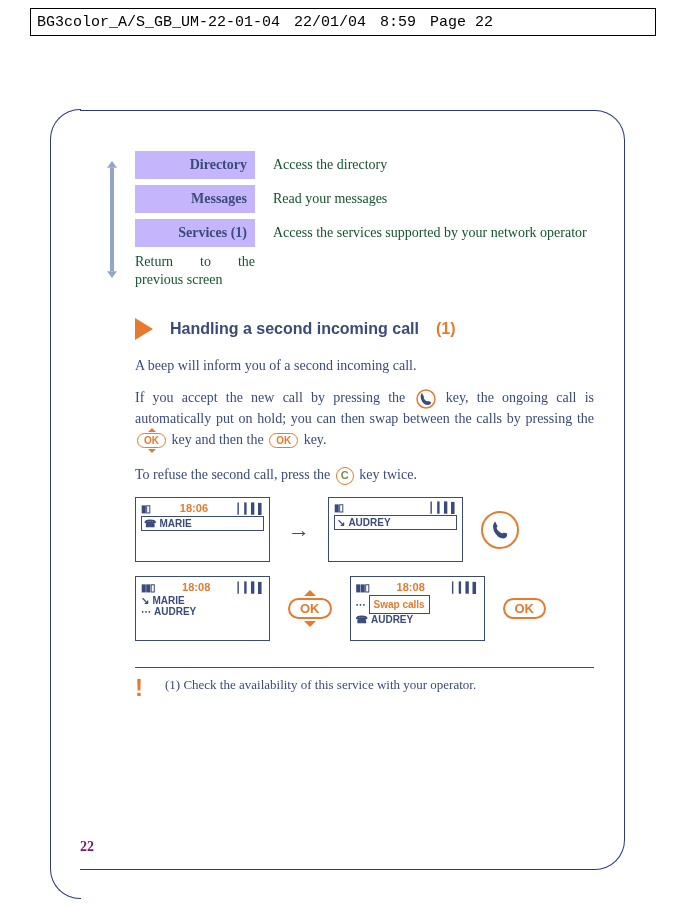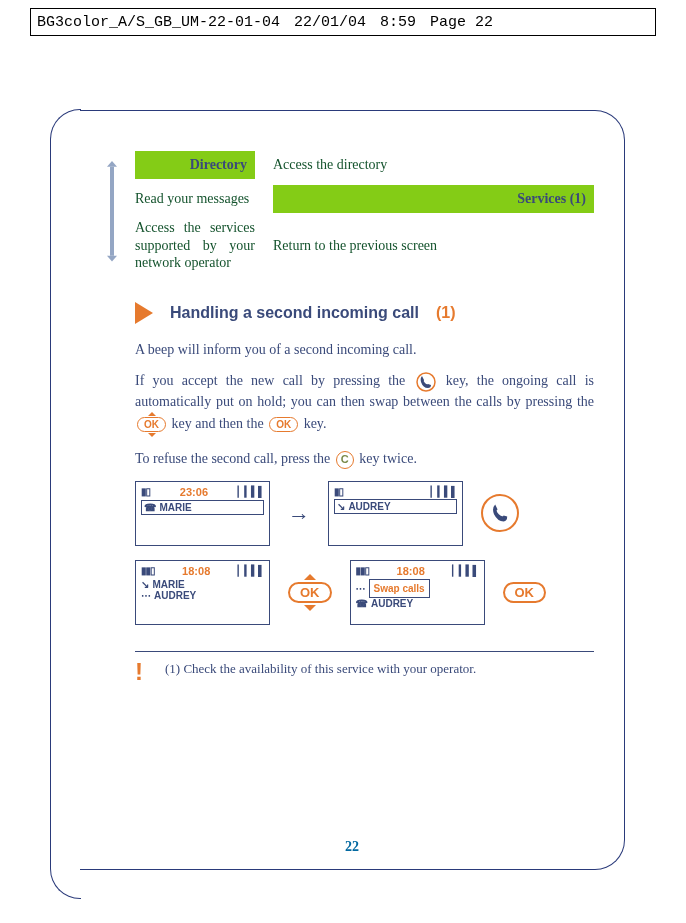--- a/index.html
+++ b/index.html
@@ -59,7 +59,7 @@
     position: relative;
   }
   .menu-label {
-    background: #84cc16;
+    background: #c4b5fd;
     color: #3a4a7a;
     font-weight: bold;
     text-align: right;

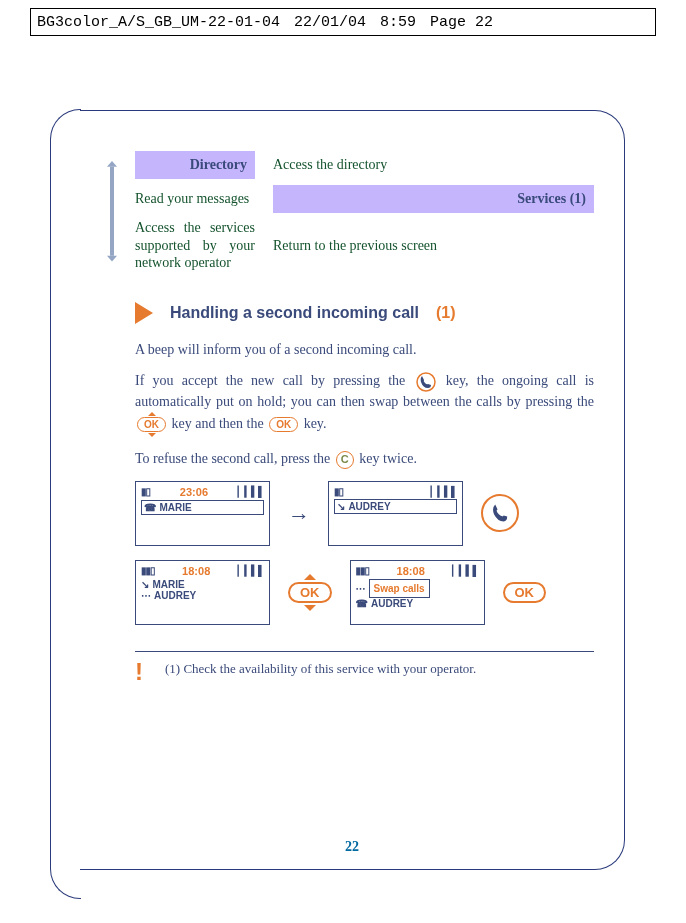--- a/index.html
+++ b/index.html
@@ -293,6 +293,7 @@
     </div>
     <div class="menu-label">Directory</div>
     <div class="menu-desc">Access the directory</div>
+    <div class="menu-label">Messages</div>
     <div class="menu-desc">Read your messages</div>
     <div class="menu-label">Services (1)</div>
     <div class="menu-desc">Access the services supported by your network operator</div>

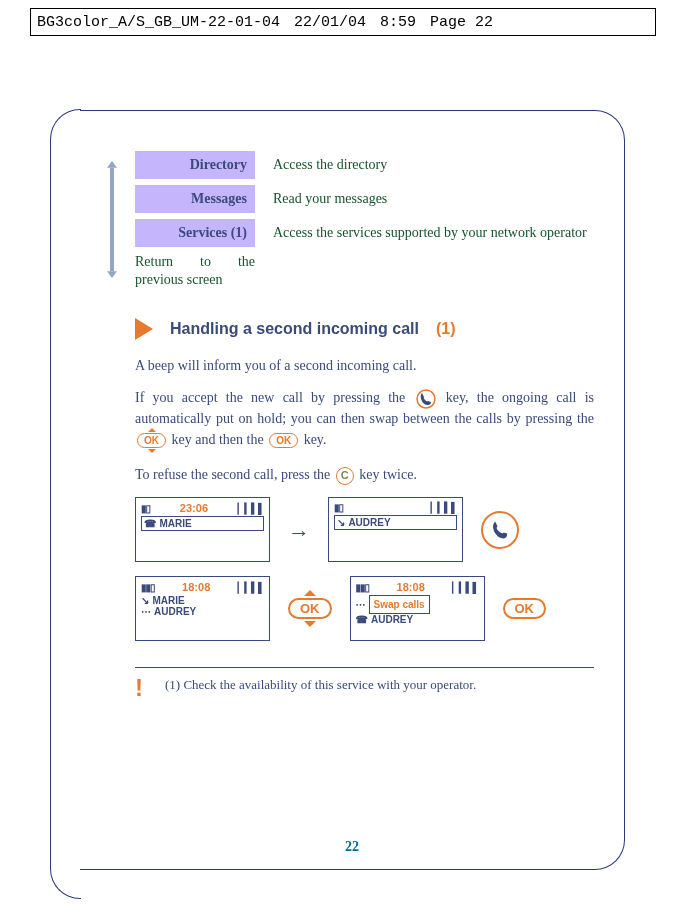--- a/index.html
+++ b/index.html
@@ -337,7 +337,7 @@
     <div class="phone-screen">
       <div class="status">
         <span class="bat-icon">▮▯</span>
-        <span class="time">23:06</span>
+        <span class="time">18:06</span>
         <span class="sig-icon">▏▎▍▌</span>
       </div>
       <div class="row sel">

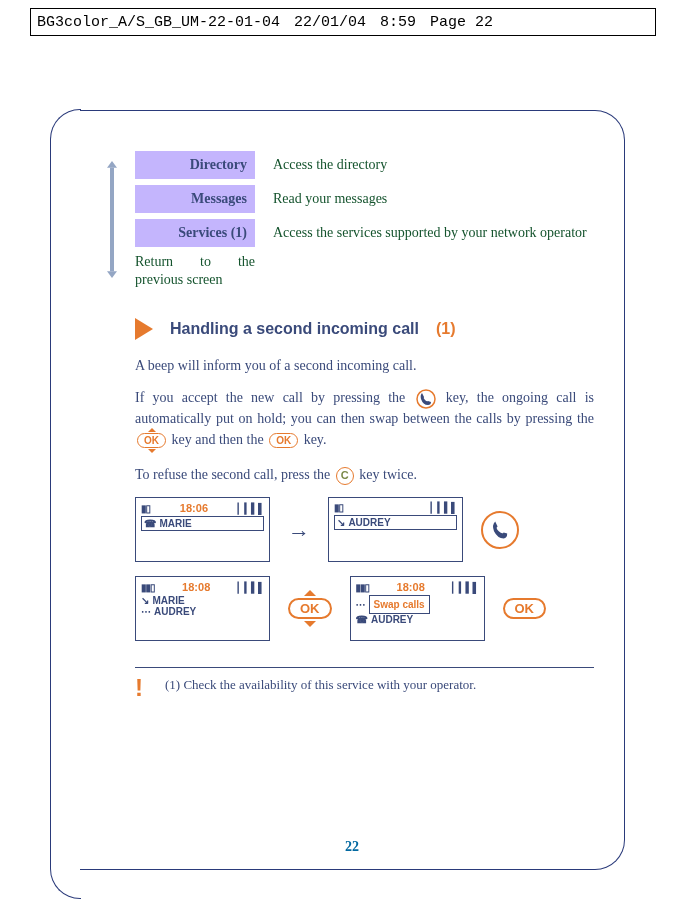--- a/index.html
+++ b/index.html
@@ -264,8 +264,8 @@
     position: absolute;
     bottom: 14px;
     left: 0; right: 0;
-    text-align: center;
-    color: #0369a1;
+    text-align: left;
+    color: #701a75;
     font-weight: bold;
     font-size: 14px;
   }

